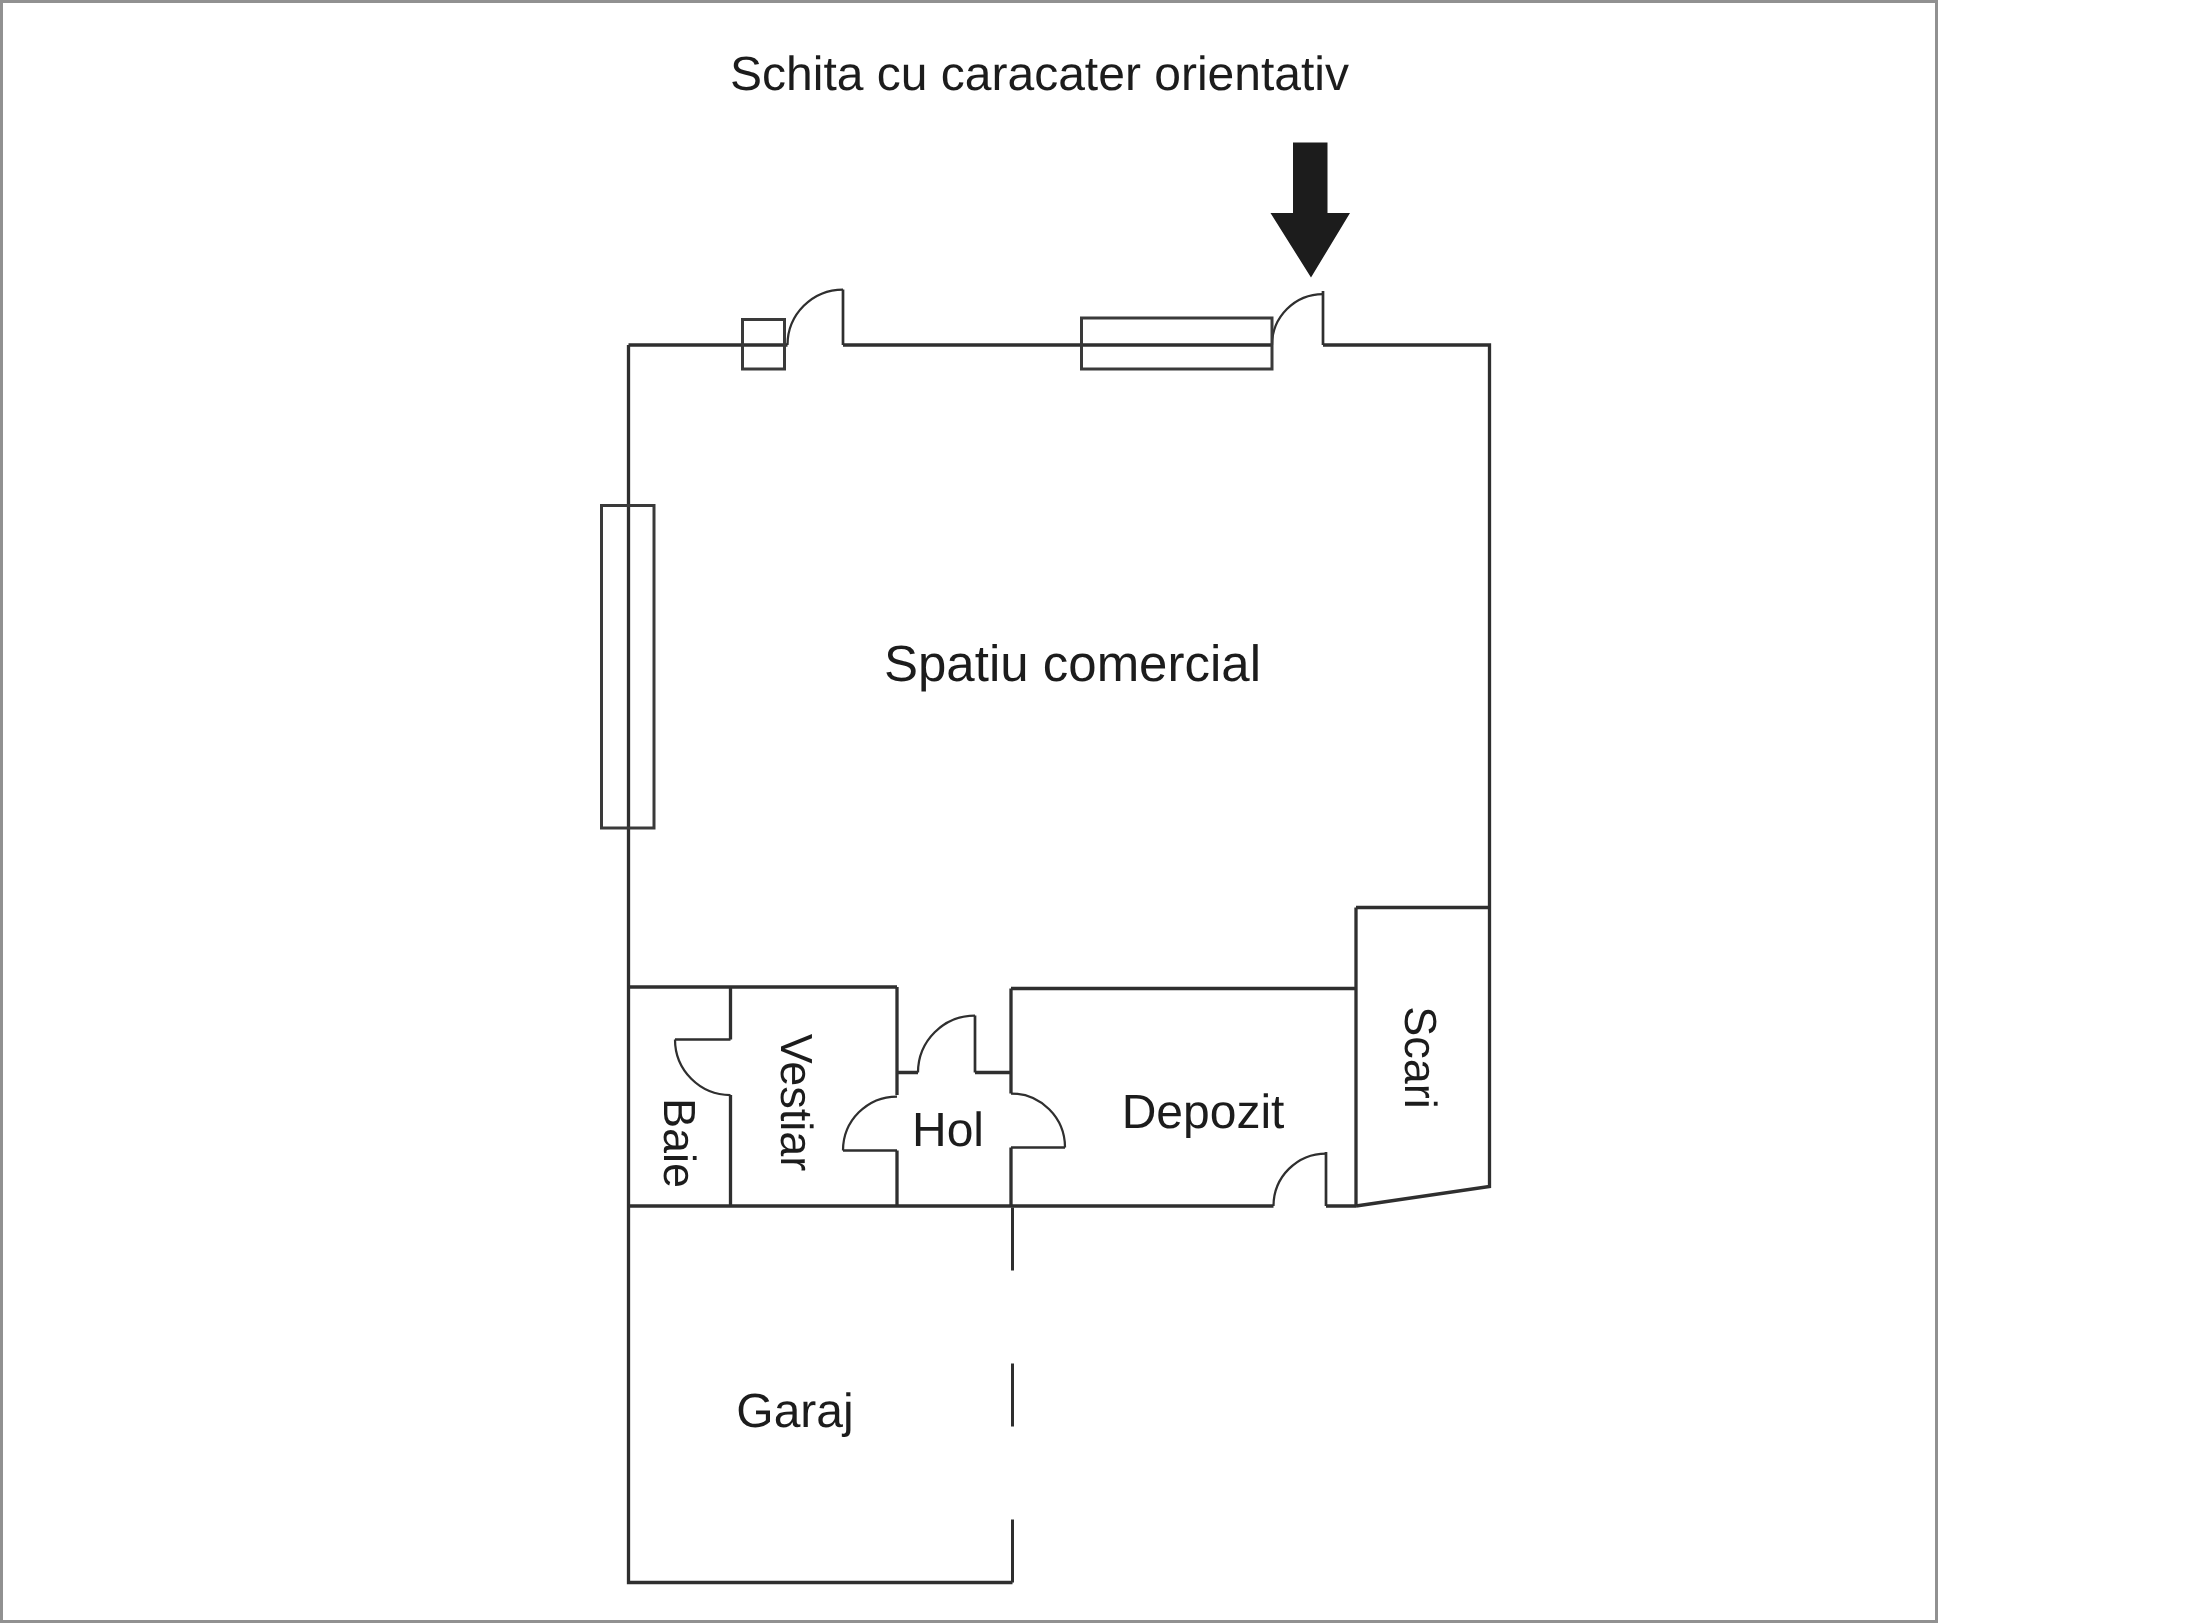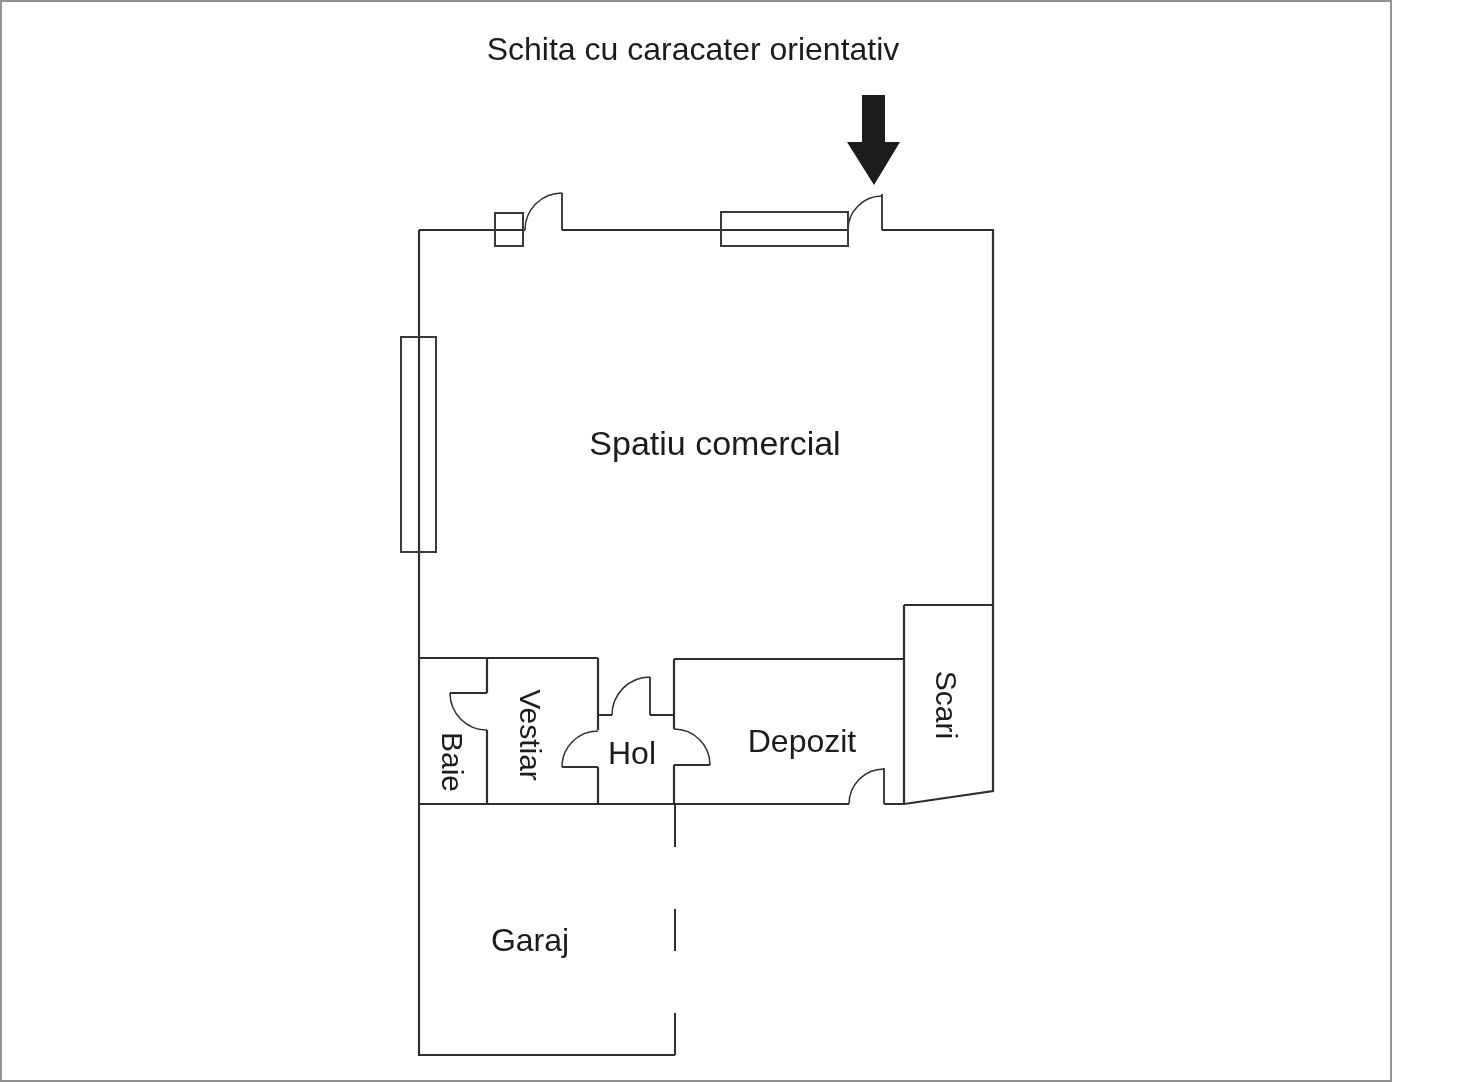--- a/index.html
+++ b/index.html
@@ -5,7 +5,7 @@
   html,body{margin:0;padding:0;background:#fff;}
   .canvas{
     position:relative;
-    width:1392px;height:1082px;
+    width:1292px;height:1082px;
     box-sizing:border-box;
     background:#ffffff;
     border:2px solid #919191;

